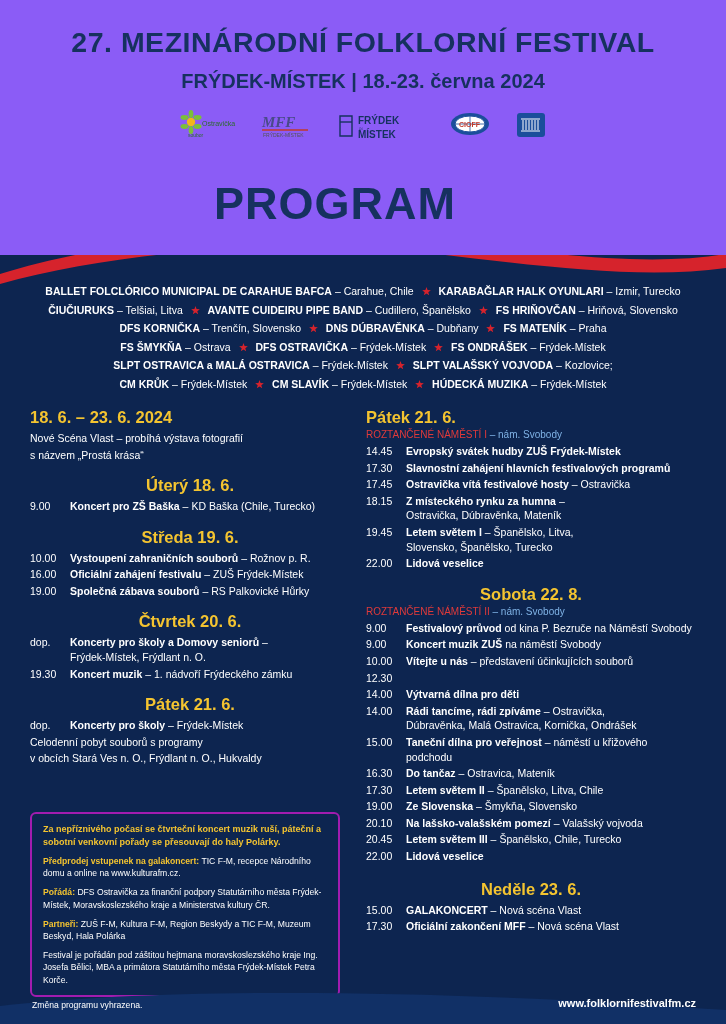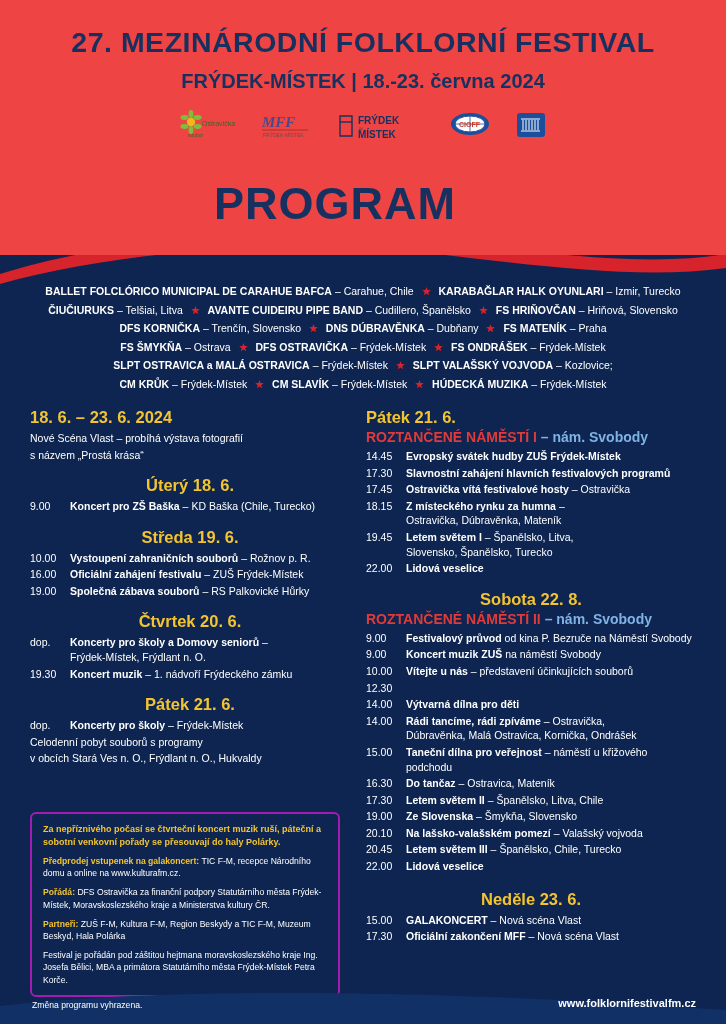--- a/index.html
+++ b/index.html
@@ -16,7 +16,7 @@
   
   .header{
     position:absolute;top:0;left:0;width:726px;height:255px;
-    background:#ef4444;
+    background:#8b5cf6;
     z-index:2;
   }
   .title1{

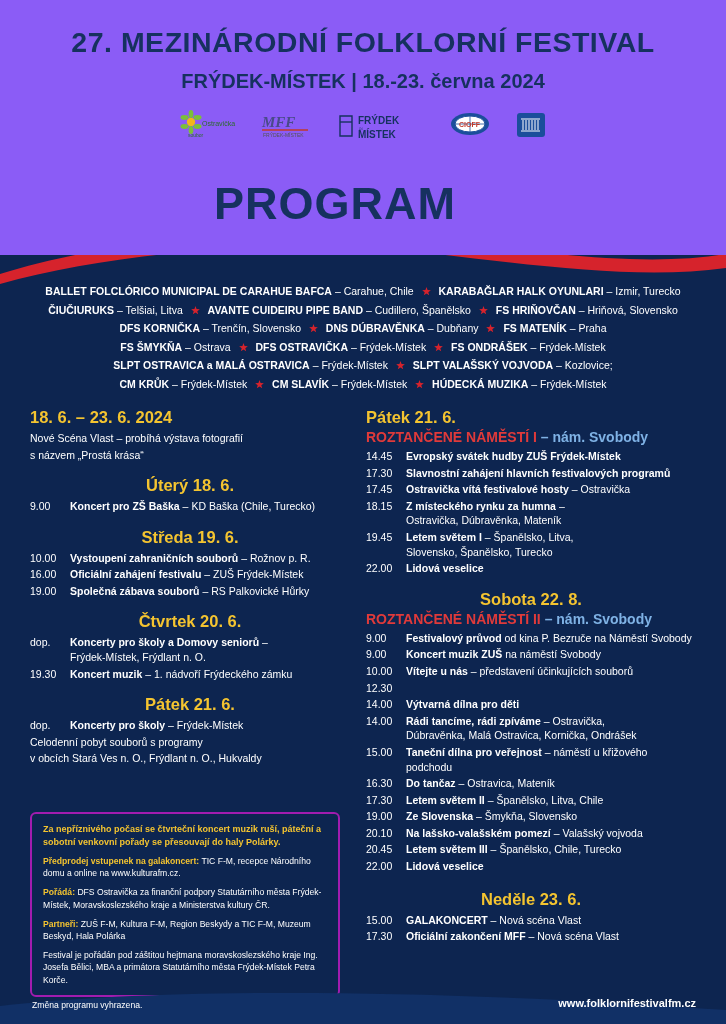--- a/index.html
+++ b/index.html
@@ -77,7 +77,7 @@
   }
   .dayhead.sp{margin-top:14px;text-align:center;}
   .subhead{
-    color:#e03a3a;font-weight:bold;font-size:14px;margin:-2px 0 4px 0;
+    color:#e03a3a;font-weight:normal;font-size:10px;margin:-2px 0 4px 0;
   }
   .subhead .blue{color:#7fb2e5;}
   .note{

